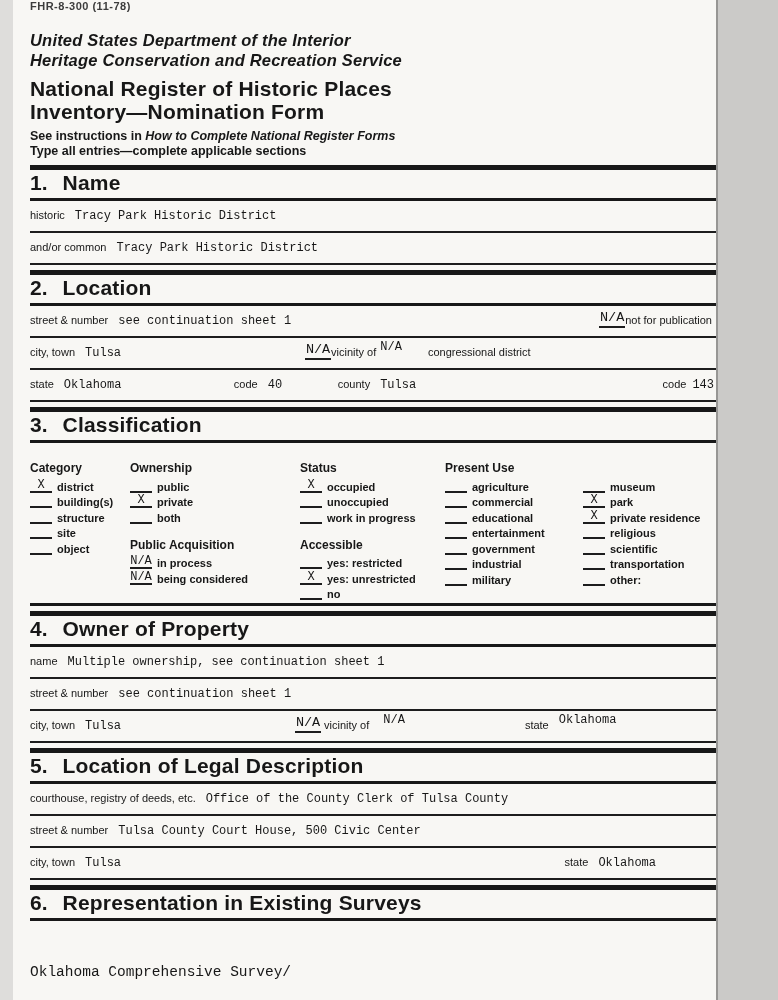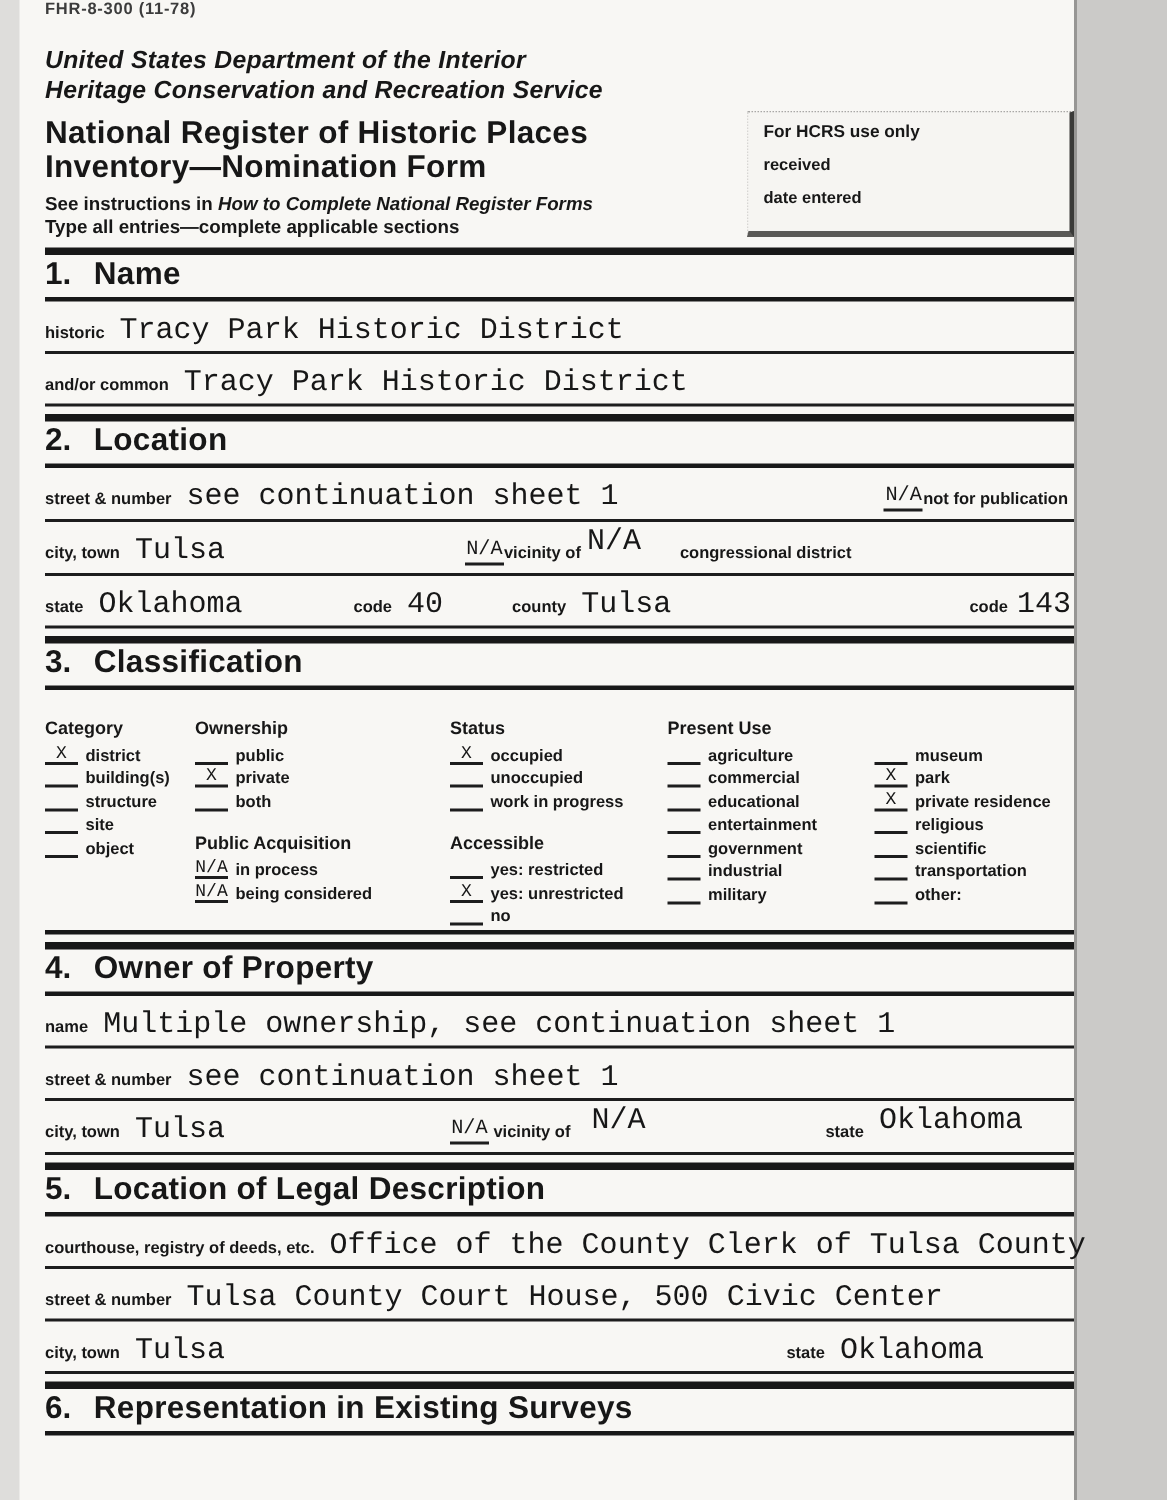--- a/index.html
+++ b/index.html
@@ -60,11 +60,6 @@
   <div class="left-strip"></div>
   <div class="right-band"></div>
 
-  <div class="hcrs-box">
-    <div class="t">For HCRS use only</div>
-    <div class="r">received</div>
-    <div class="r">date entered</div>
-  </div>
 
   <div class="content">
     <div class="form-number">FHR-8-300  (11-78)</div>

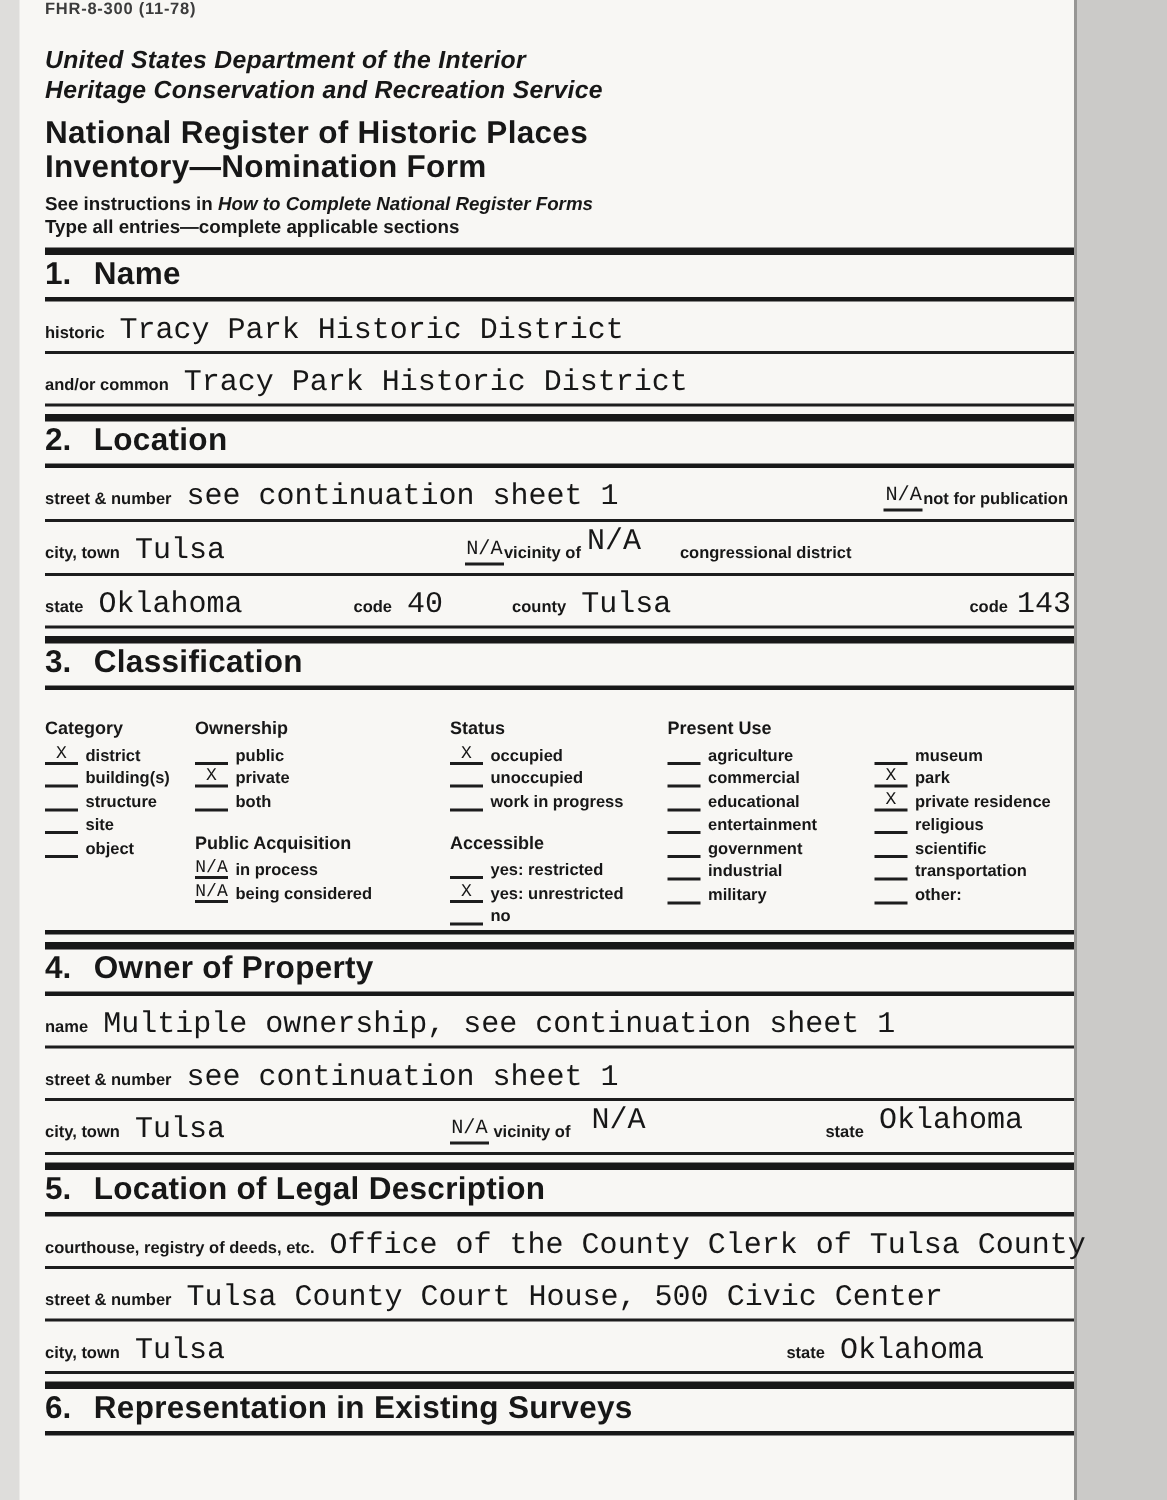--- a/index.html
+++ b/index.html
@@ -32,7 +32,7 @@
   .sec-title { font-size:21px; font-weight:700; margin-left:15px; letter-spacing:.2px; }
 
   .frow { display:flex; align-items:baseline; border-bottom:2px solid #1d1d1d; padding-bottom:2px; margin-top:8px; min-height:20px; }
-  .lbl { font-weight:700; font-size:11px; white-space:nowrap; }
+  .lbl { font-weight:400; font-size:11px; white-space:nowrap; }
   .val { font-family:"Liberation Mono","DejaVu Sans Mono",monospace; font-size:20px; margin-left:10px; white-space:nowrap; }
   .iblank { display:inline-block; min-width:26px; text-align:center; border-bottom:2px solid #1d1d1d;
             font-family:"Liberation Mono","DejaVu Sans Mono",monospace; font-size:13.5px; line-height:12px; height:14px;

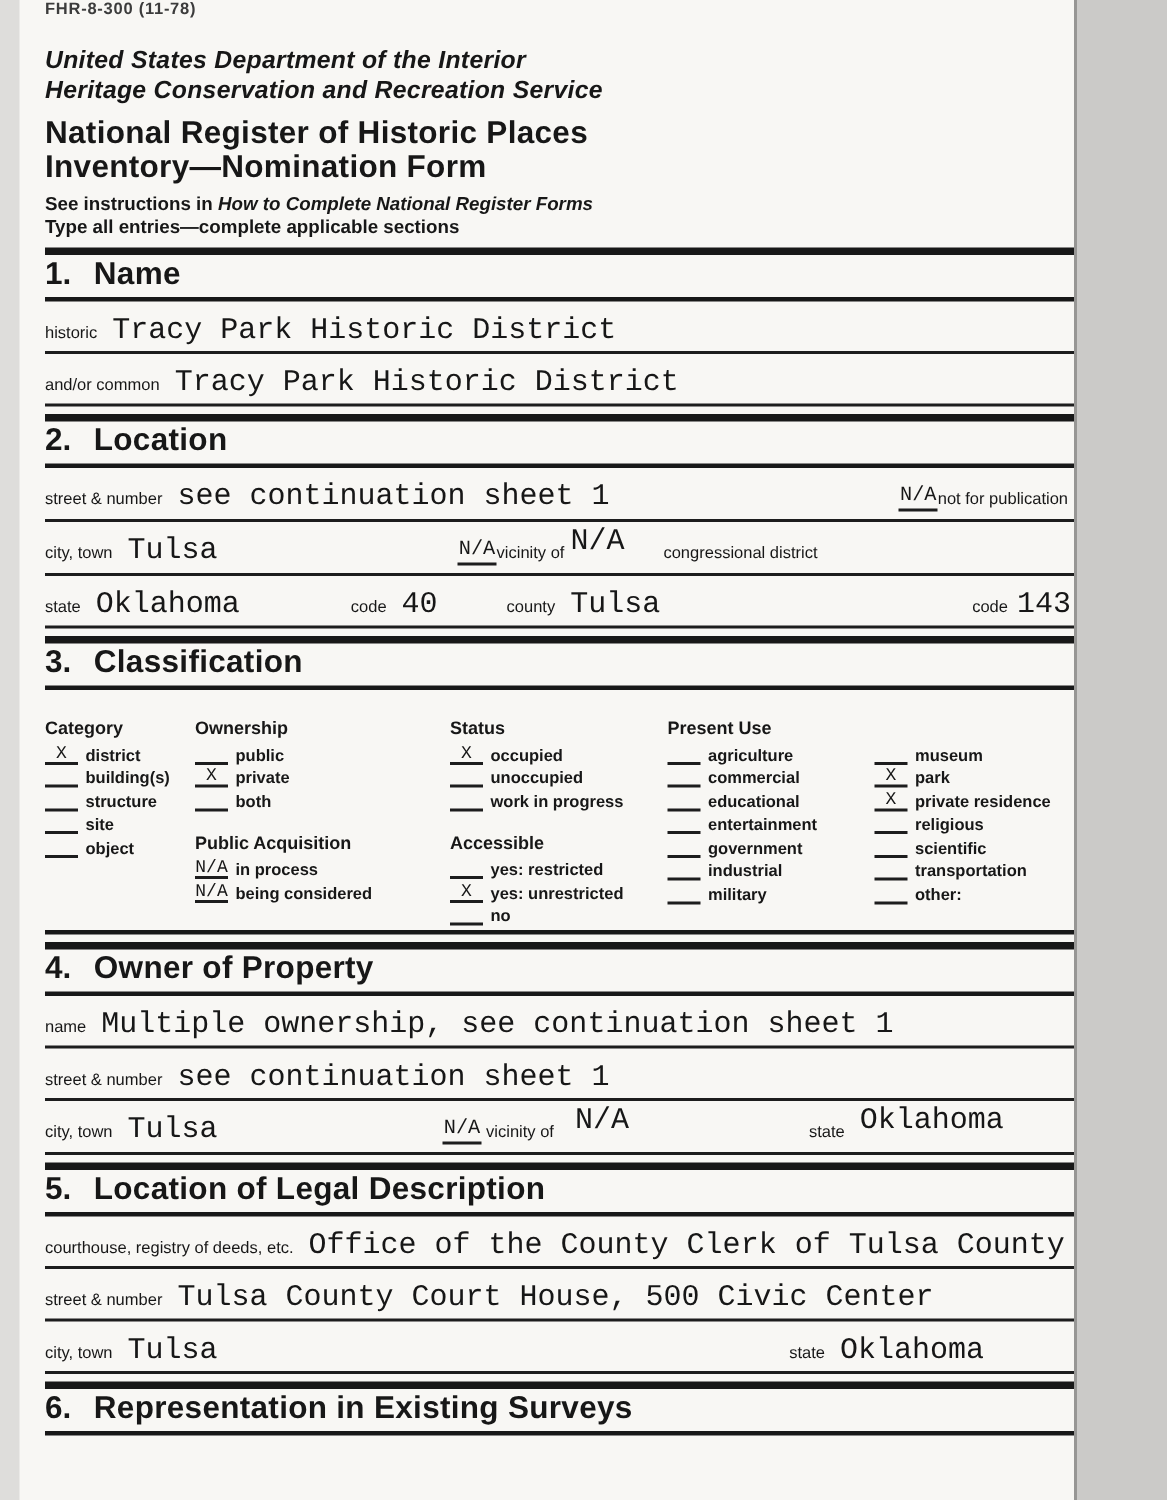--- a/index.html
+++ b/index.html
@@ -33,7 +33,7 @@
 
   .frow { display:flex; align-items:baseline; border-bottom:2px solid #1d1d1d; padding-bottom:2px; margin-top:8px; min-height:20px; }
   .lbl { font-weight:400; font-size:11px; white-space:nowrap; }
-  .val { font-family:"Liberation Mono","DejaVu Sans Mono",monospace; font-size:20px; margin-left:10px; white-space:nowrap; }
+  .val { font-family:"Liberation Mono","DejaVu Sans Mono",monospace; font-size:12px; margin-left:10px; white-space:nowrap; }
   .iblank { display:inline-block; min-width:26px; text-align:center; border-bottom:2px solid #1d1d1d;
             font-family:"Liberation Mono","DejaVu Sans Mono",monospace; font-size:13.5px; line-height:12px; height:14px;
             transform:translateY(-3px); }

